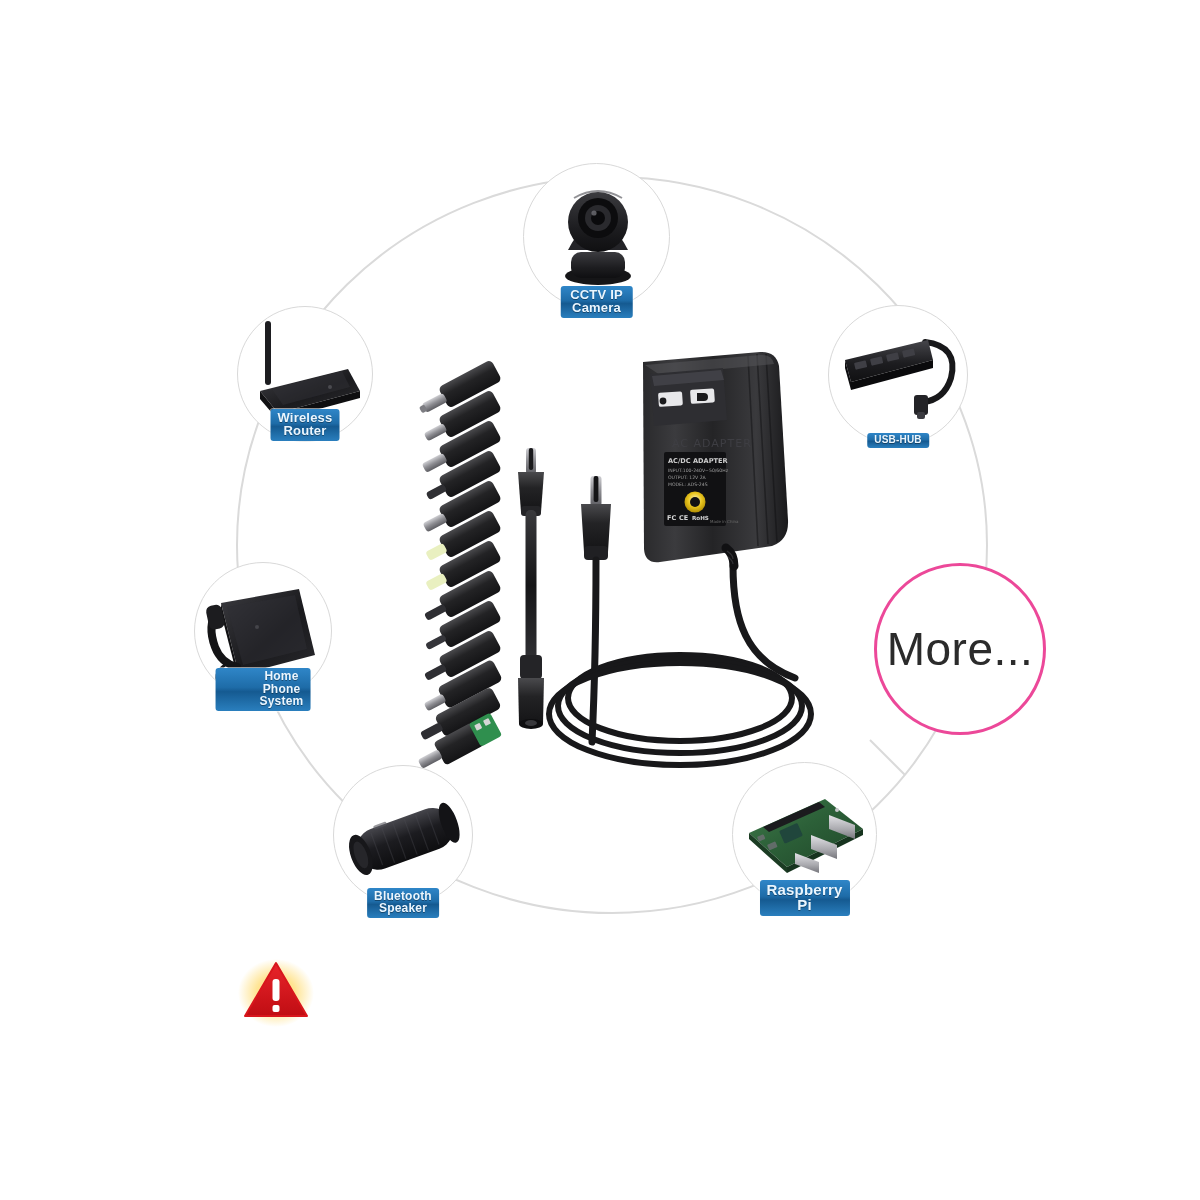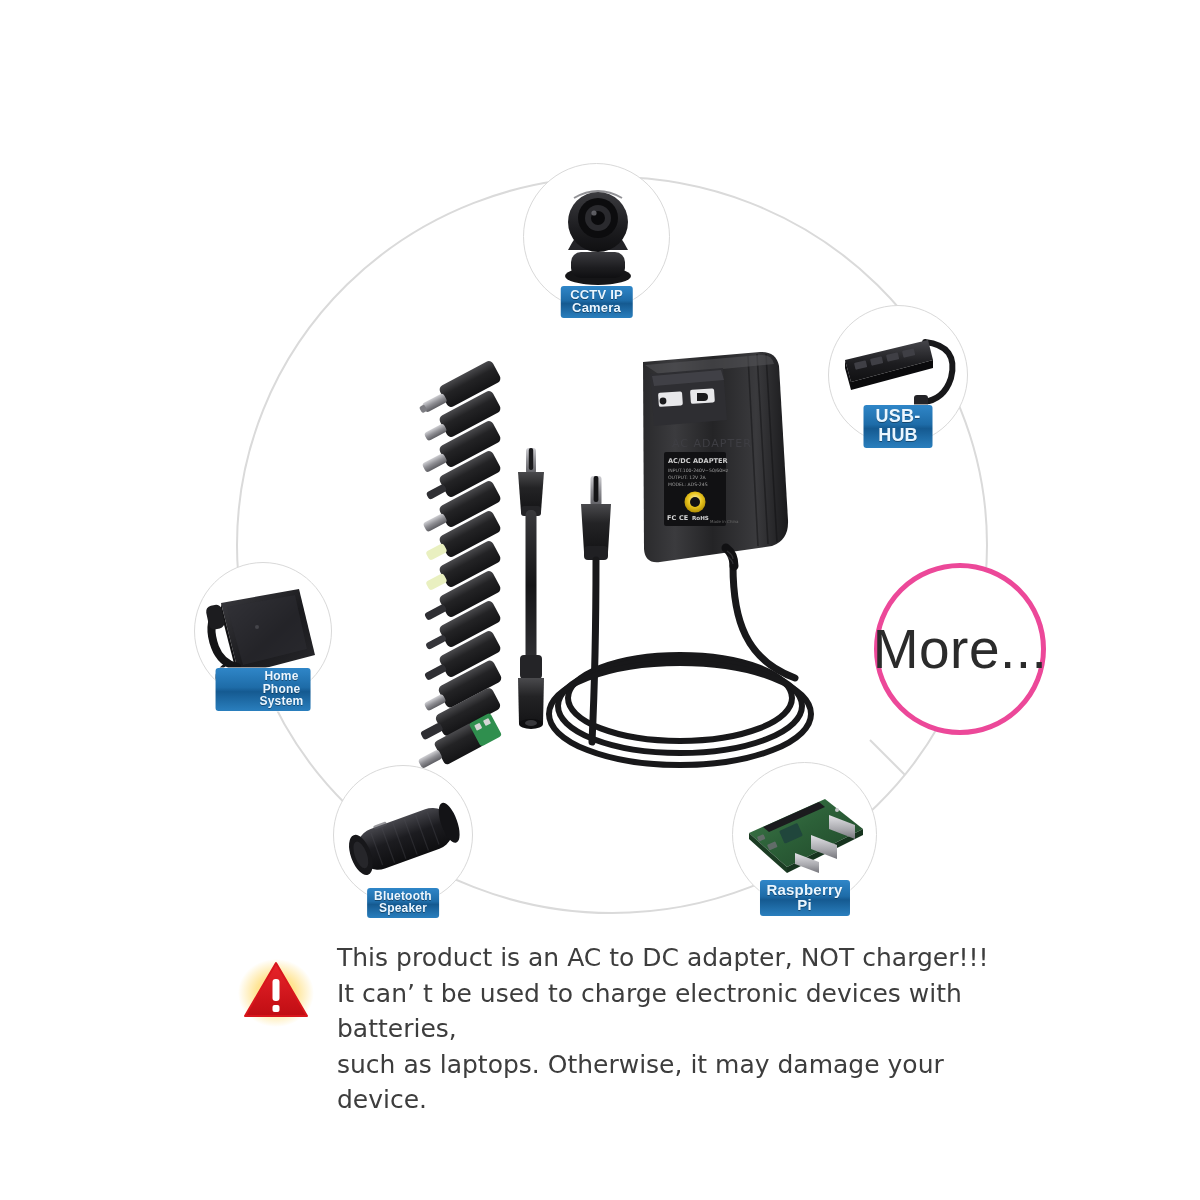--- a/index.html
+++ b/index.html
@@ -296,6 +296,26 @@
     <div class="badge" style="bottom:-9px; font-size:13px;">CCTV IP Camera</div>
   </div>
 
+  <div class="node" style="left:237px; top:306px; width:136px; height:136px;">
+    <div class="node-art">
+      <svg viewBox="0 0 136 136" width="136" height="136">
+        <defs>
+          <linearGradient id="rtG" x1="0" y1="0" x2="1" y2="1">
+            <stop offset="0%" stop-color="#3e3e43"></stop>
+              <stop offset="55%" stop-color="#1b1b1e"></stop>
+              <stop offset="100%" stop-color="#2c2c30"></stop>
+          </linearGradient>
+        </defs>
+        <rect x="27" y="14" width="6" height="64" rx="3" fill="#1d1d20"></rect>
+        <path d="M 22 84 L 110 62 L 122 84 L 40 106 Z" fill="url(#rtG)"></path>
+        <path d="M 22 84 L 40 106 L 40 113 L 22 92 Z" fill="#111113"></path>
+        <path d="M 40 106 L 122 84 L 122 91 L 40 113 Z" fill="#0e0e10"></path>
+        <path d="M 34 82 L 104 64 L 112 80 L 45 98 Z" fill="#303035" opacity=".55"></path>
+        <circle cx="92" cy="80" r="2" fill="#5a5a60" opacity=".7"></circle>
+      </svg>
+    </div>
+    <div class="badge" style="bottom:0px; font-size:13px;">Wireless Router</div>
+  </div>
 
   <div class="node" style="left:828px; top:305px; width:140px; height:140px;">
     <div class="node-art">

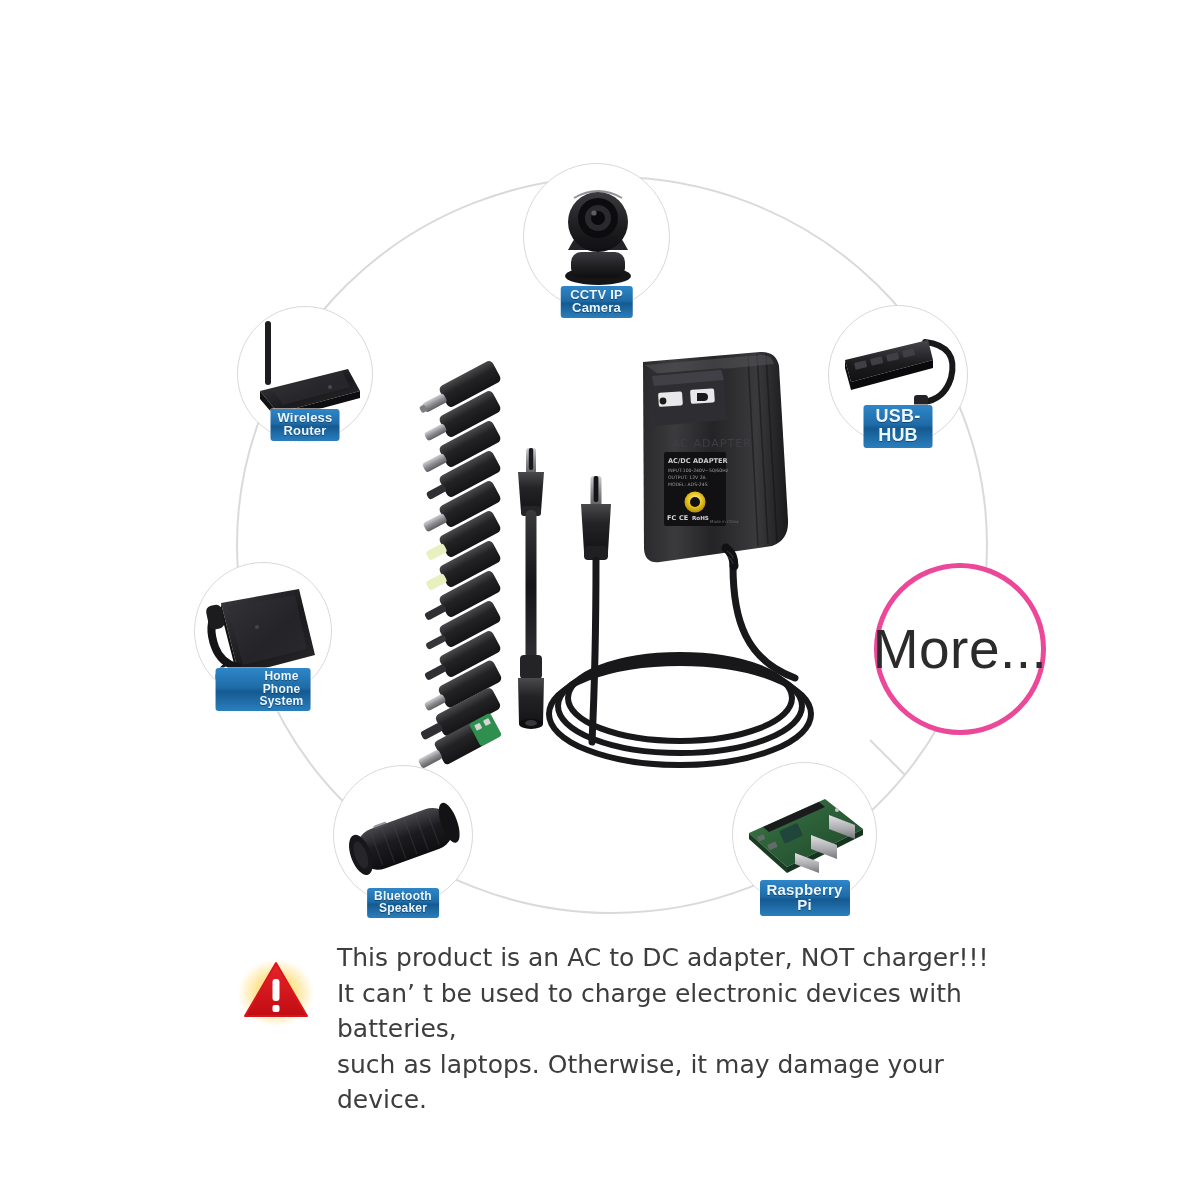--- a/index.html
+++ b/index.html
@@ -341,7 +341,7 @@
         <rect x="88" y="106" width="8" height="7" rx="2" fill="#3a3a40"></rect>
       </svg>
     </div>
-    <div class="badge" style="bottom:-4px; font-size:18px;">USB-HUB</div>
+    <div class="badge" style="bottom:-4px; font-size:10px;">USB-HUB</div>
   </div>
 
   <div class="node" style="left:194px; top:562px; width:138px; height:138px;">

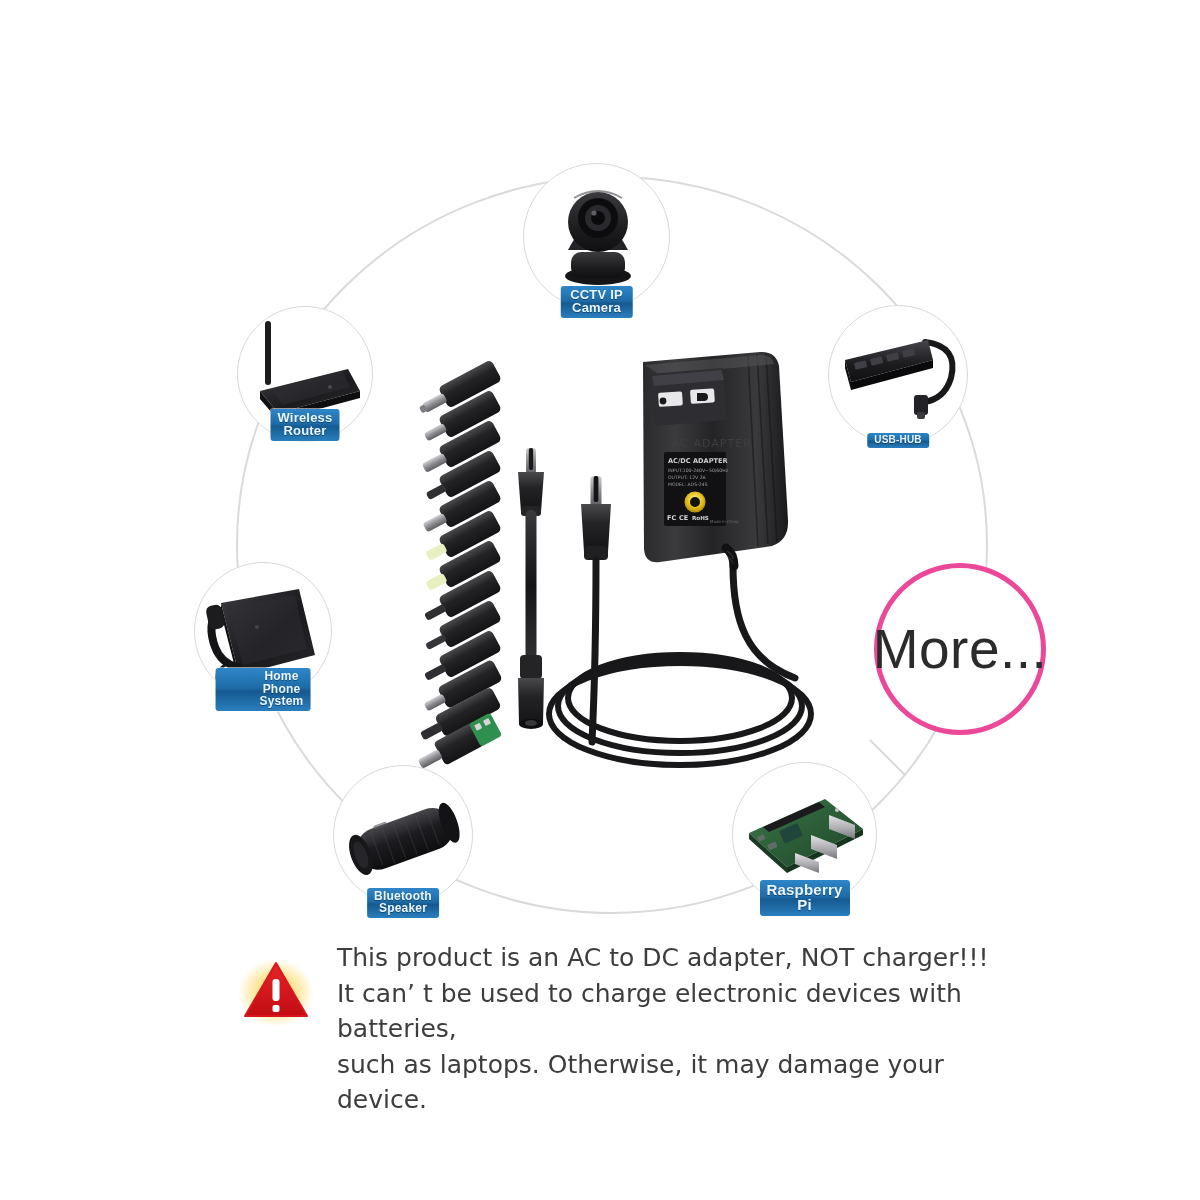--- a/index.html
+++ b/index.html
@@ -50,11 +50,11 @@
   .more-circle {
     position: absolute;
     border-radius: 50%;
-    border: 5px solid #ec4899;
+    border: 3px solid #ec4899;
     background: #fff;
     display: flex; align-items: center; justify-content: center;
     color: #2b2b2b;
-    font-size: 55px;
+    font-size: 46px;
     letter-spacing: .5px;
   }
 

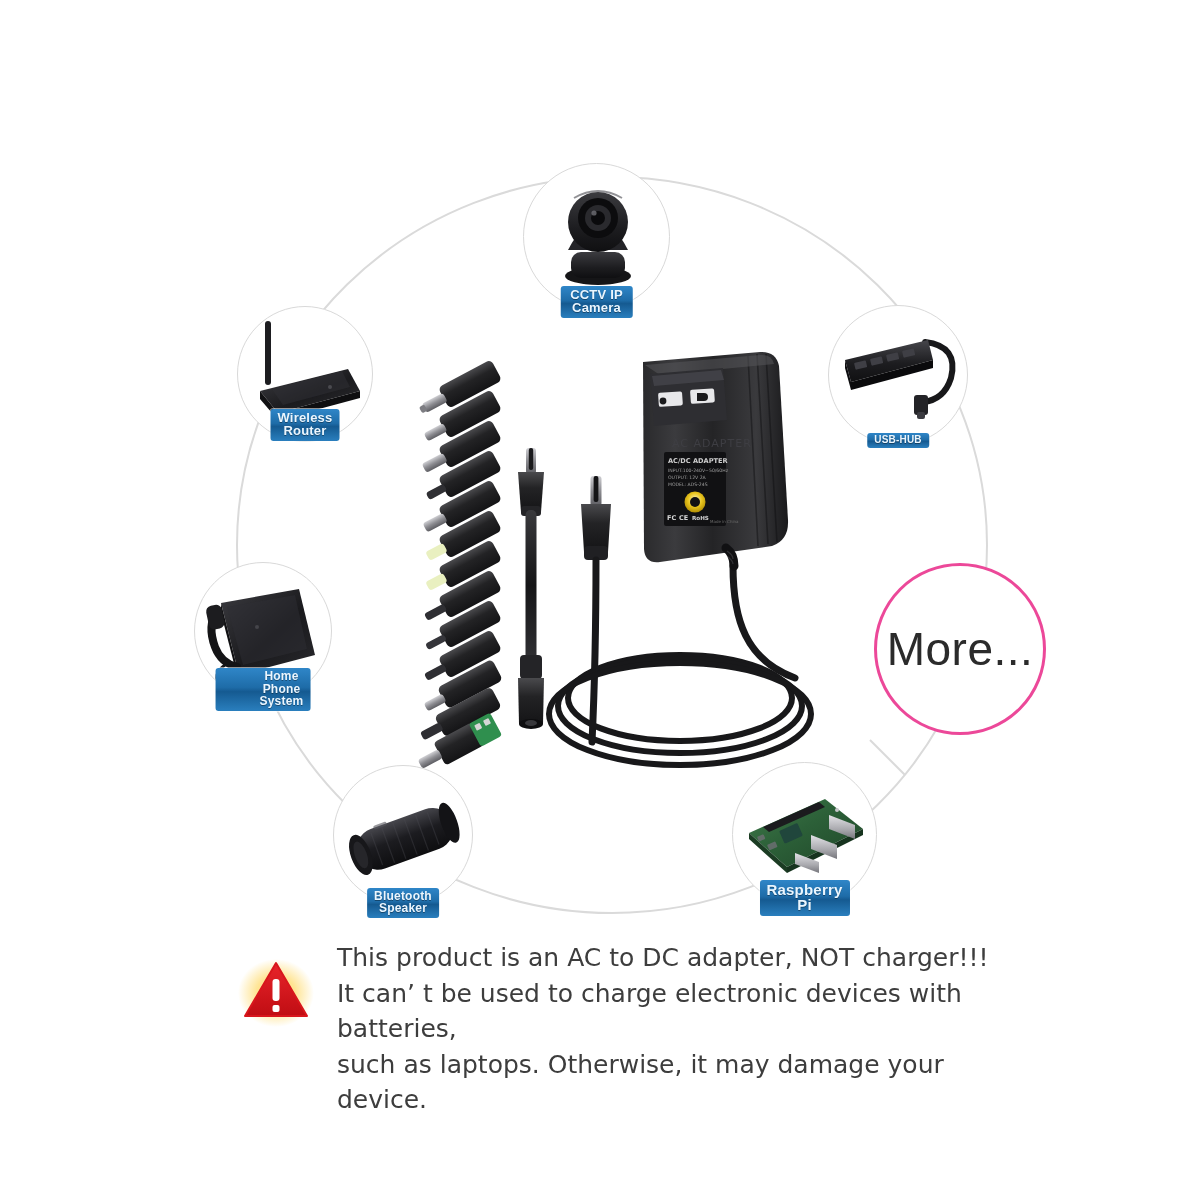--- a/index.html
+++ b/index.html
@@ -459,9 +459,6 @@
       <rect x="35.5" y="31" width="7" height="22" rx="3" fill="#ffffff"></rect>
       <rect x="35.5" y="57" width="7" height="7" rx="2" fill="#ffffff"></rect>
     </svg>
-    <div class="warn-text">This product is an AC to DC adapter, NOT charger!!!
-It can’  t be used to charge electronic devices with batteries,
-such as laptops. Otherwise, it may damage your device.</div>
   </div>
 
 </div>

